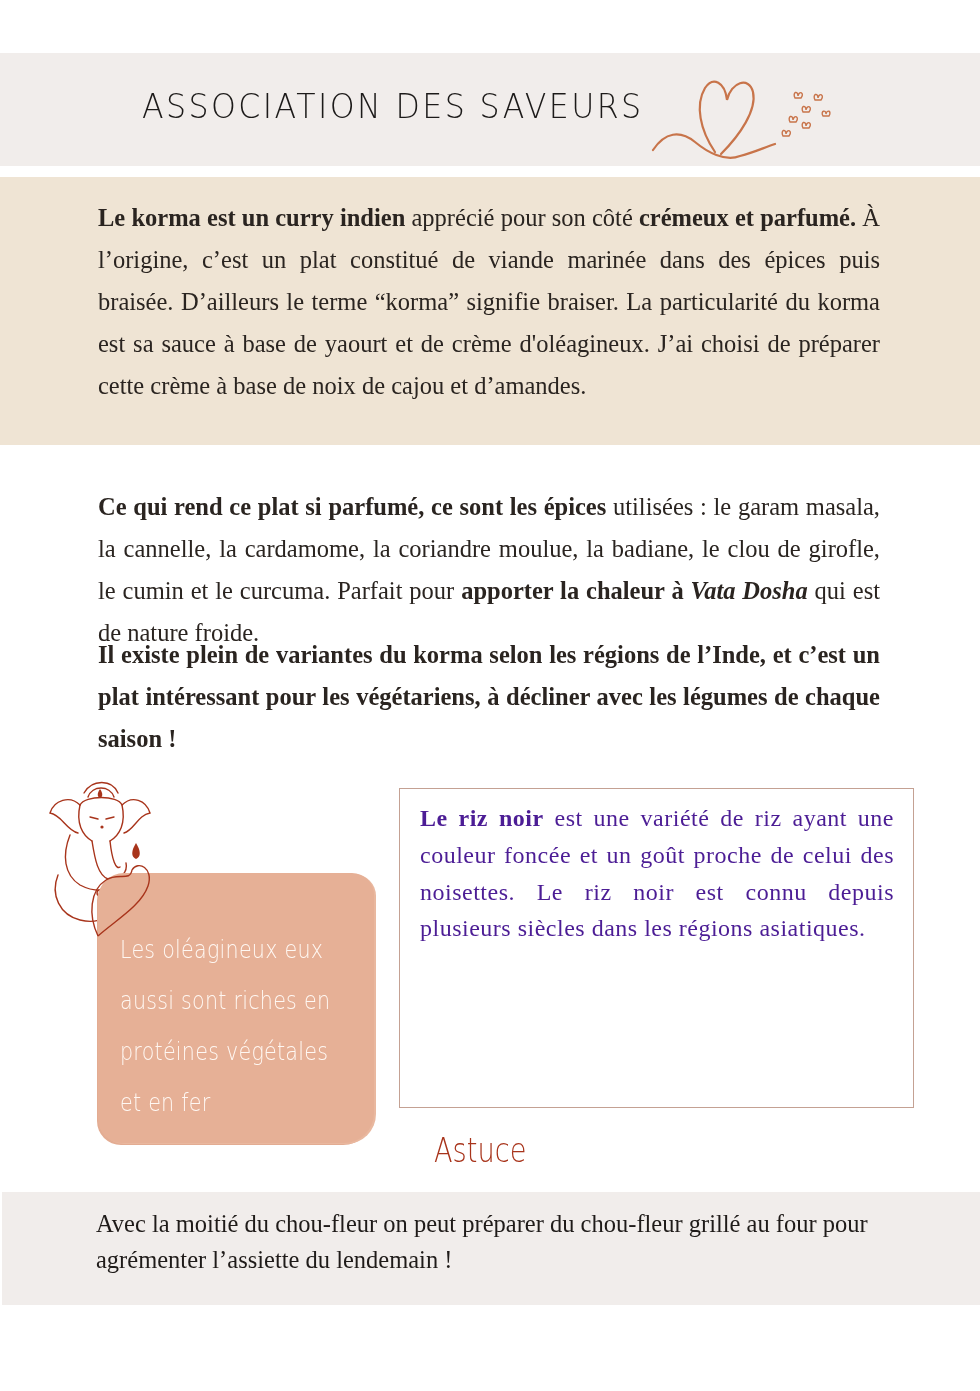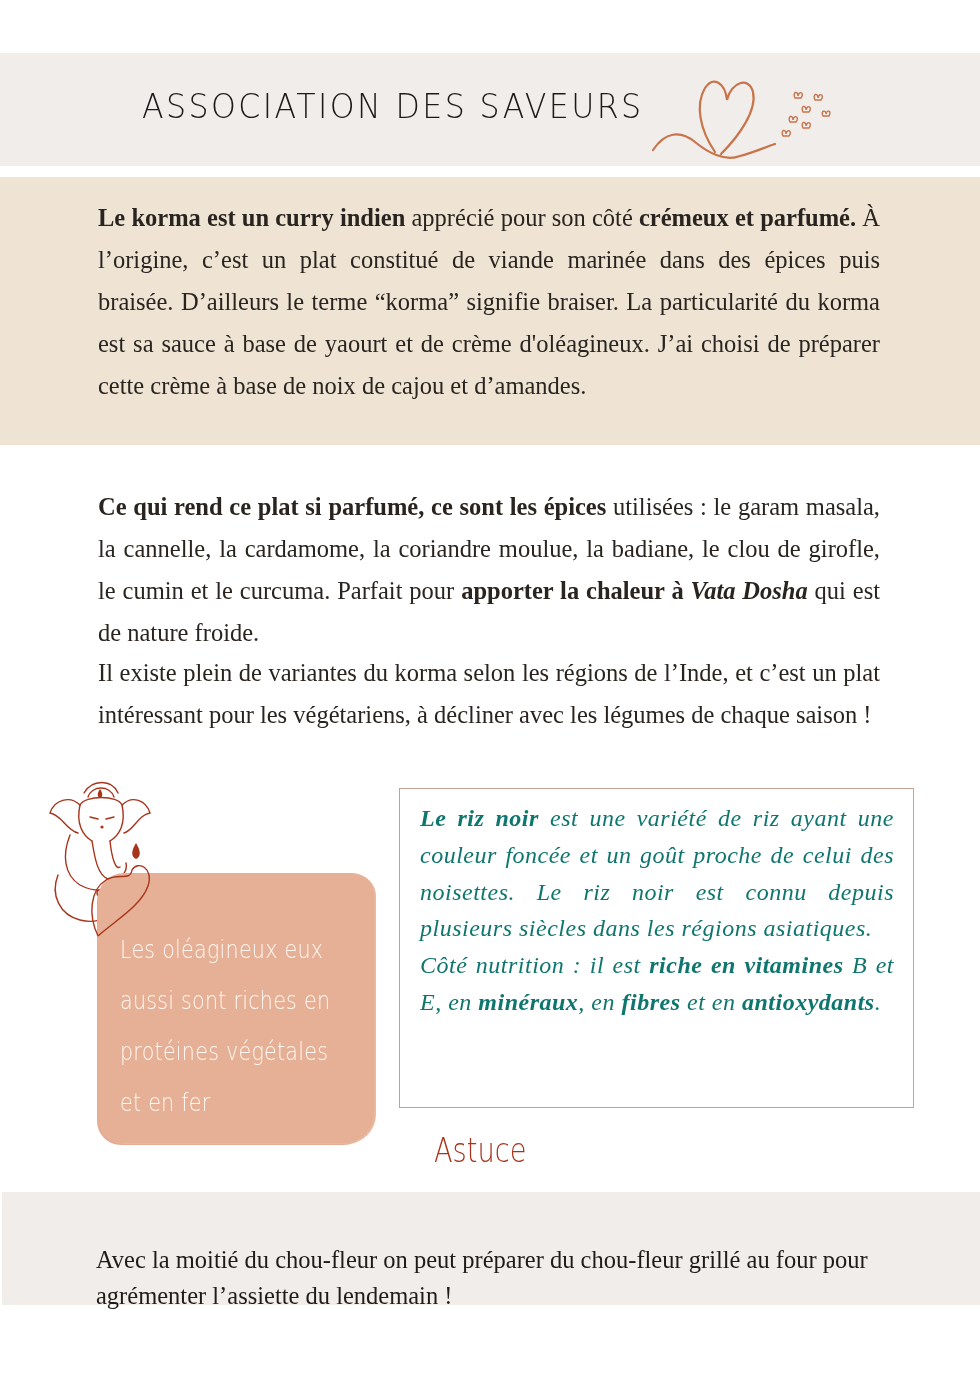--- a/index.html
+++ b/index.html
@@ -31,7 +31,7 @@
     .para b { font-weight: 700; }
     .p-intro { top: 197px; }
     .p-spices { top: 450px; margin-top: 36px; }
-    .p-variants { top: 652px; }
+    .p-variants { top: 634px; font-weight: bold; }
 
     .ganesh { position: absolute; left: 40px; top: 775px; width: 120px; height: 165px; }
 

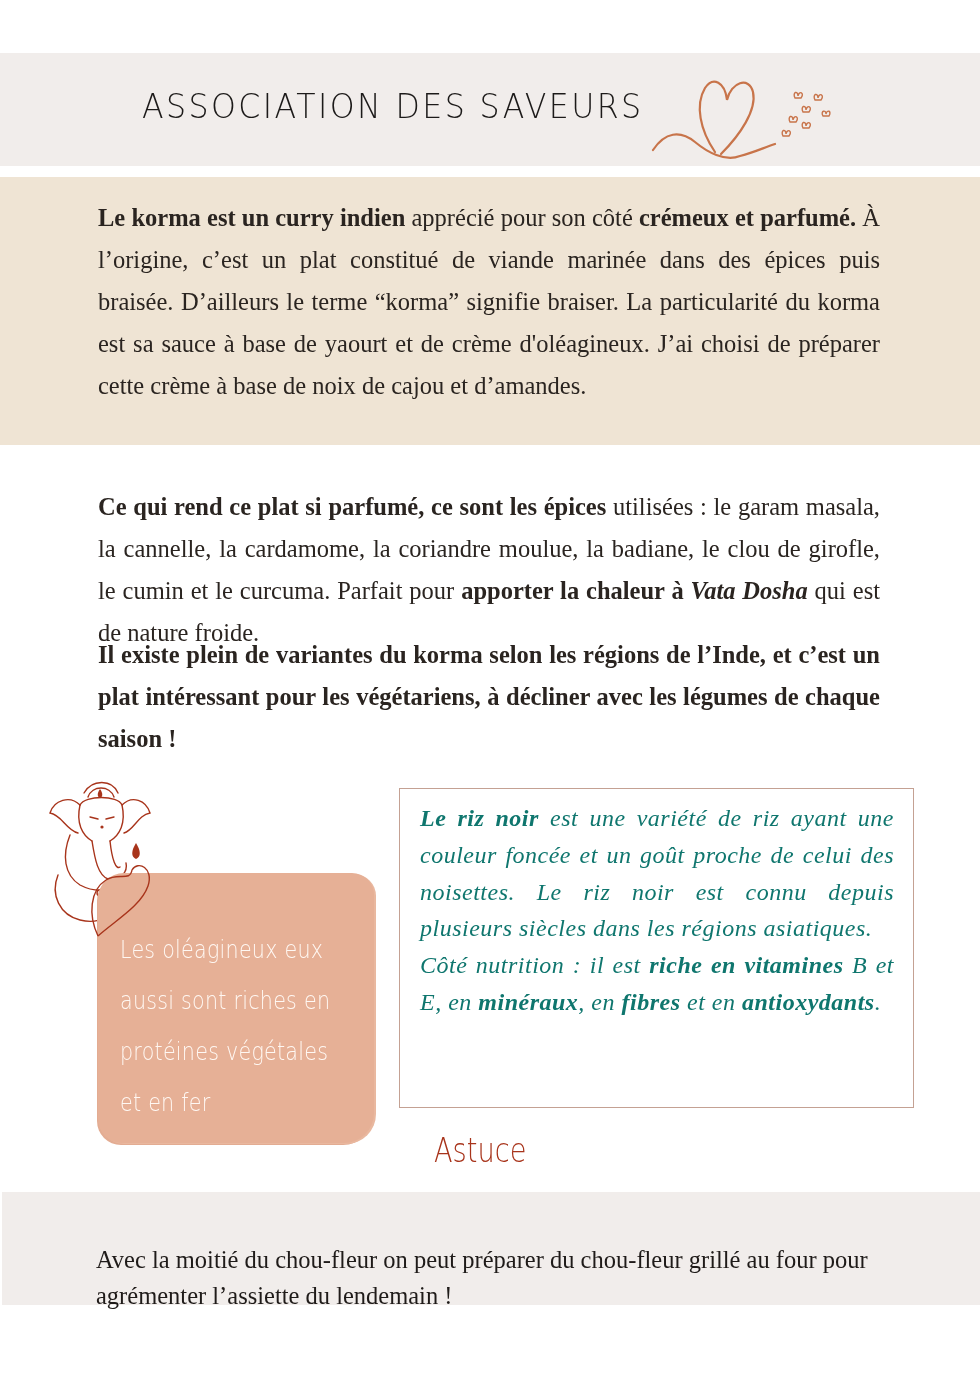--- a/index.html
+++ b/index.html
@@ -55,9 +55,8 @@
     }
     .rice-text {
       position: absolute; left: 420px; top: 800px; width: 474px;
-      font-size: 24px; line-height: 36.8px; text-align: justify; color: #0f766e;
+      font-size: 24px; line-height: 36.8px; text-align: justify; color: #4c1d95;
       letter-spacing: 0.5px;
-      font-style: italic;
     }
     .rice-text b { font-weight: 700; }
 

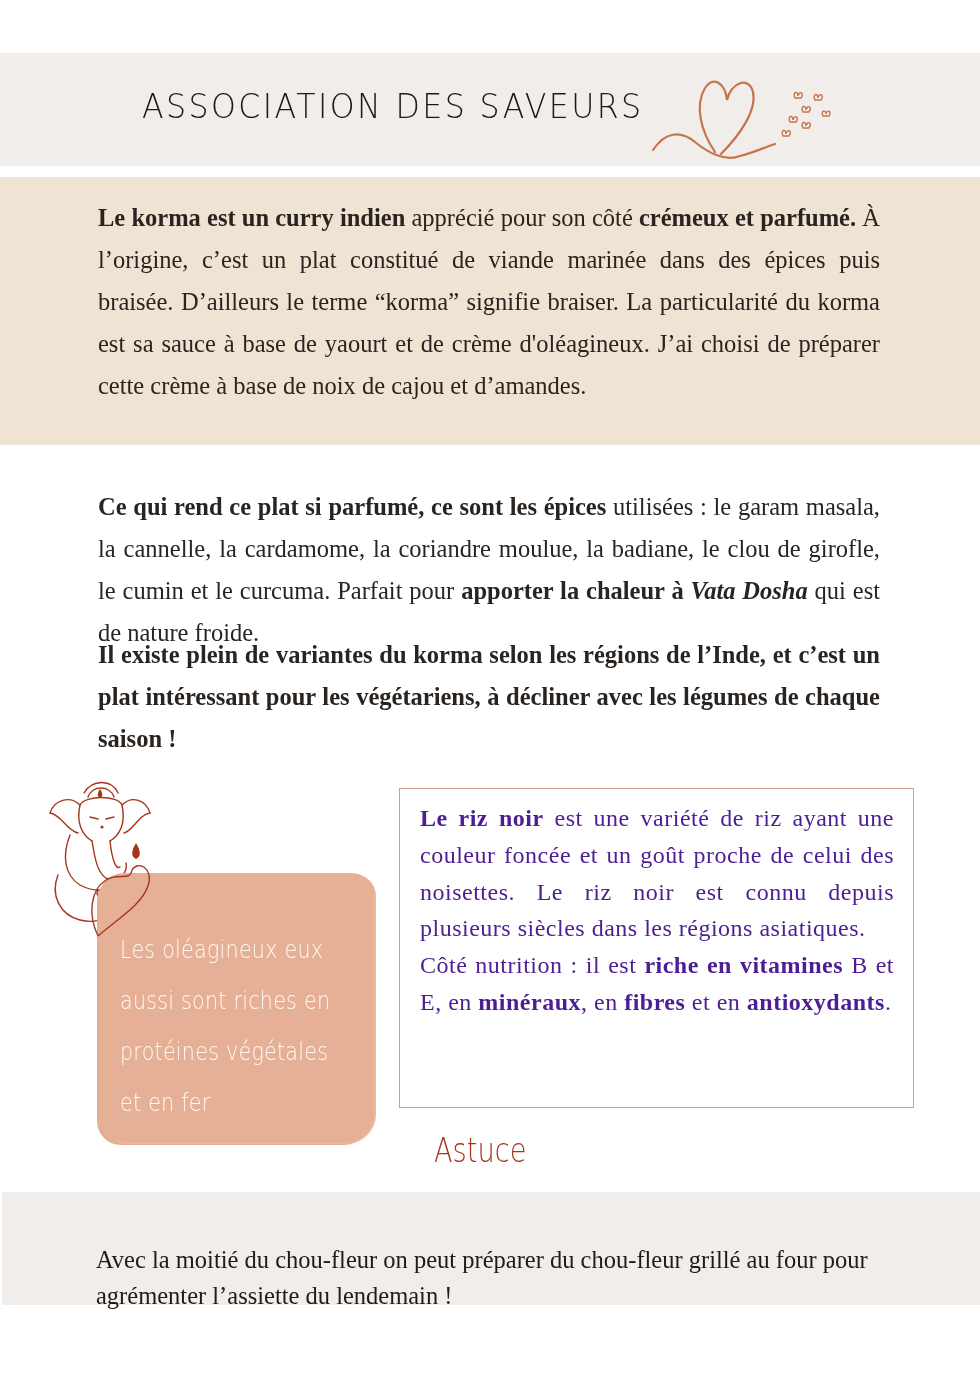--- a/index.html
+++ b/index.html
@@ -140,7 +140,6 @@
 <div class="rice-box"></div>
 <div class="rice-text">
   <div><b>Le riz noir</b><span> est une variété de riz ayant une couleur foncée et un goût proche de celui des noisettes. Le riz noir est connu depuis plusieurs siècles dans les régions asiatiques.</span></div>
-  <div><span>Côté nutrition : il est </span><b>riche en vitamines</b><span> B et E, en </span><b>minéraux</b><span>, en </span><b>fibres</b><span> et en </span><b>antioxydants</b><span>.</span></div>
 </div>
 
 <div class="astuce">Astuce</div>

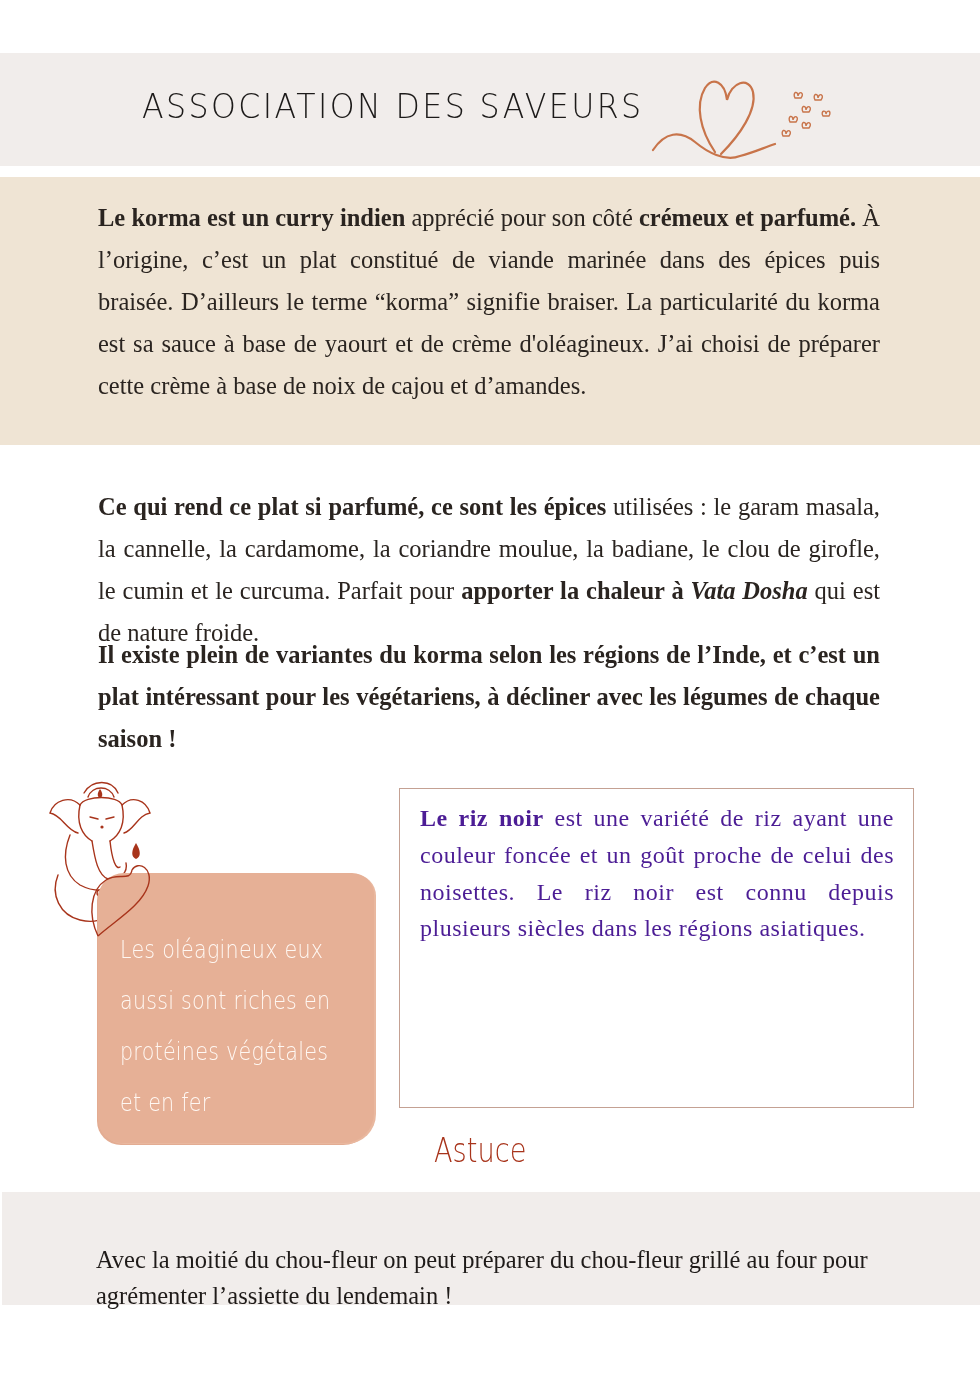--- a/index.html
+++ b/index.html
@@ -73,7 +73,7 @@
     }
     .tip-text {
       position: absolute; left: 96px; top: 1206px; width: 800px;
-      font-size: 24.5px; line-height: 36px; color: #1f1b19; margin-top: 36px;
+      font-size: 24.5px; line-height: 36px; color: #1f1b19;
     }
   </style>
 </head>

